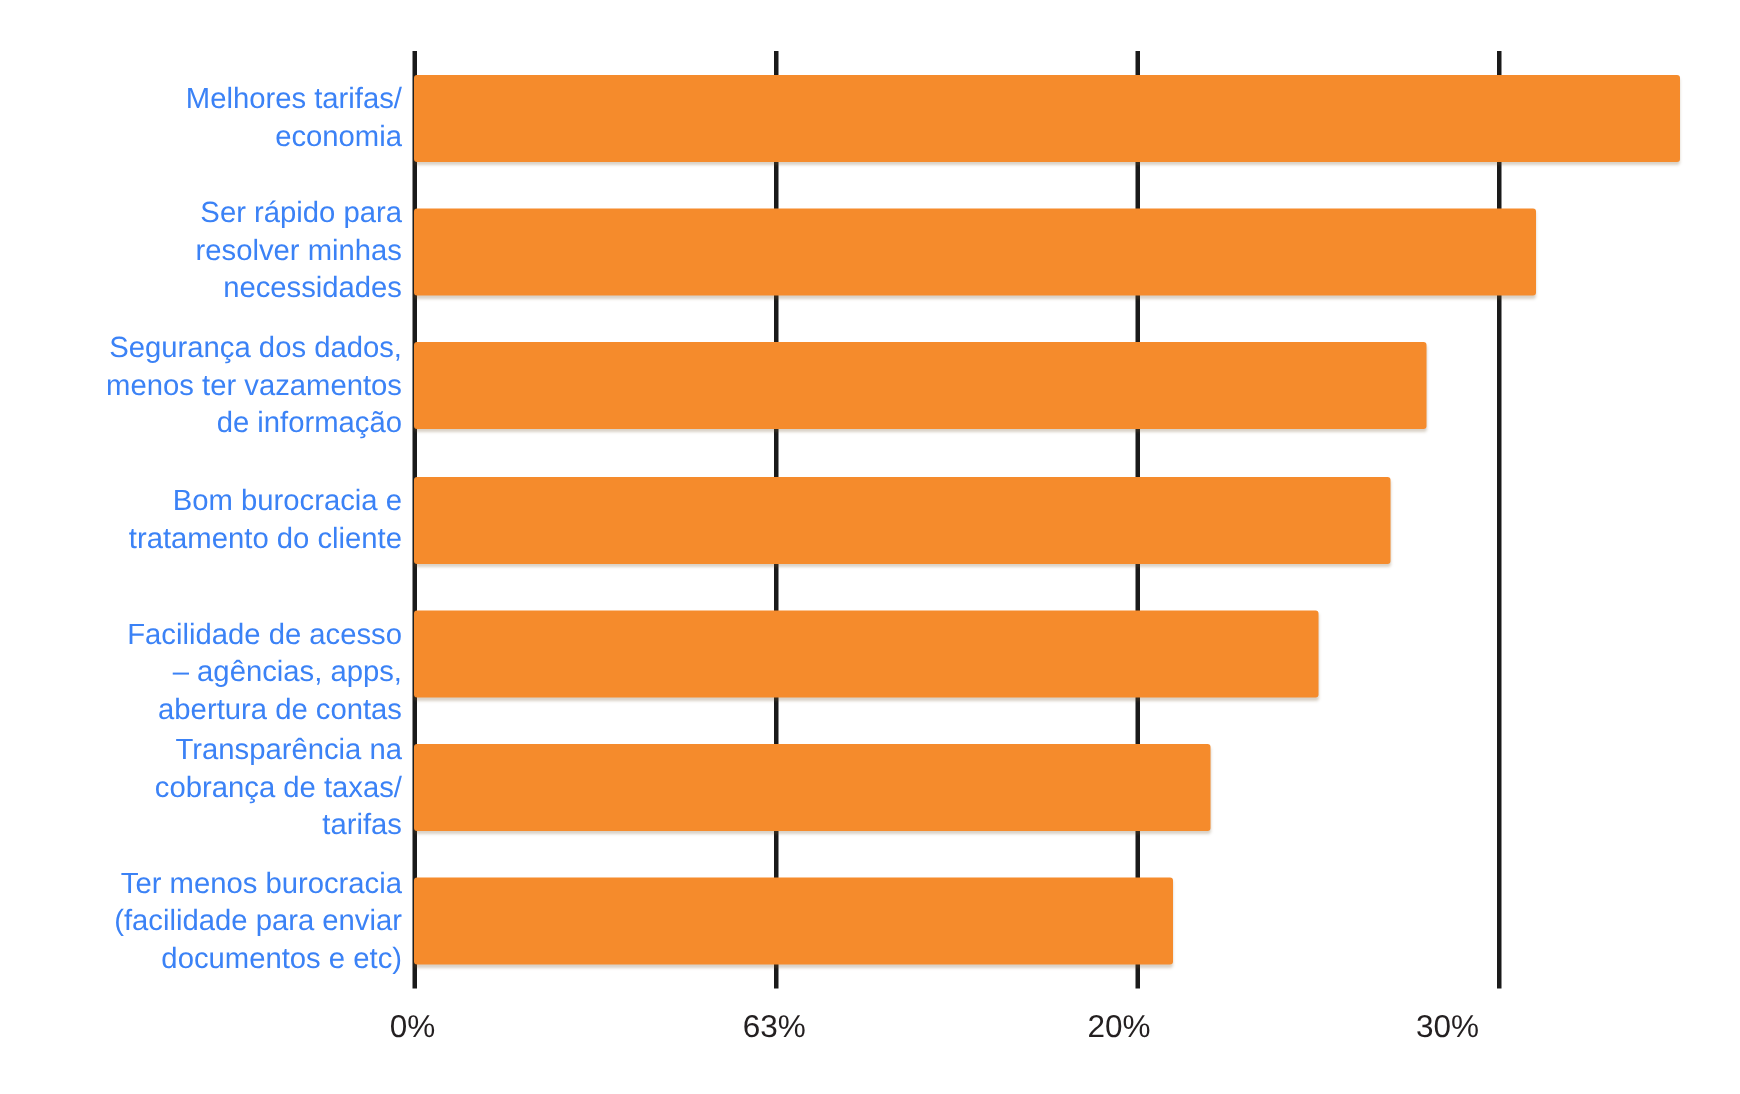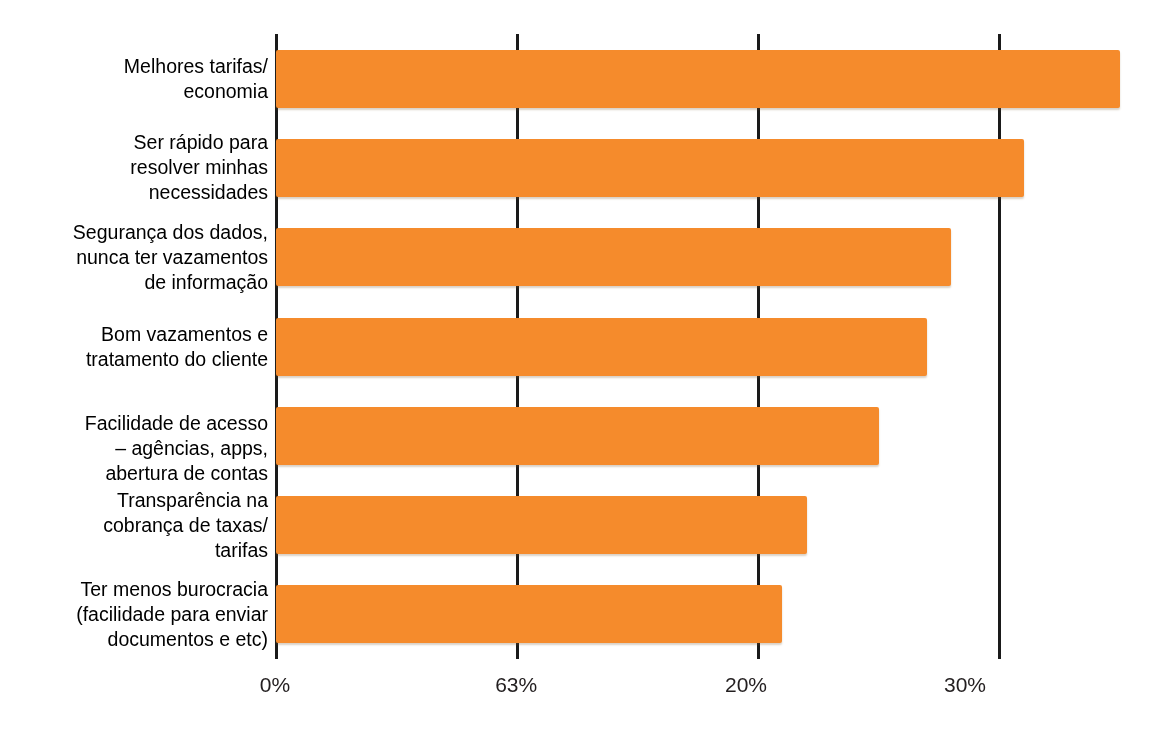--- a/index.html
+++ b/index.html
@@ -75,7 +75,7 @@
     text-align: right;
     font-size: 19.5px;
     line-height: 25px;
-    color: #000000;
+    color: #3b82f6;
     white-space: pre-line;
   }
 

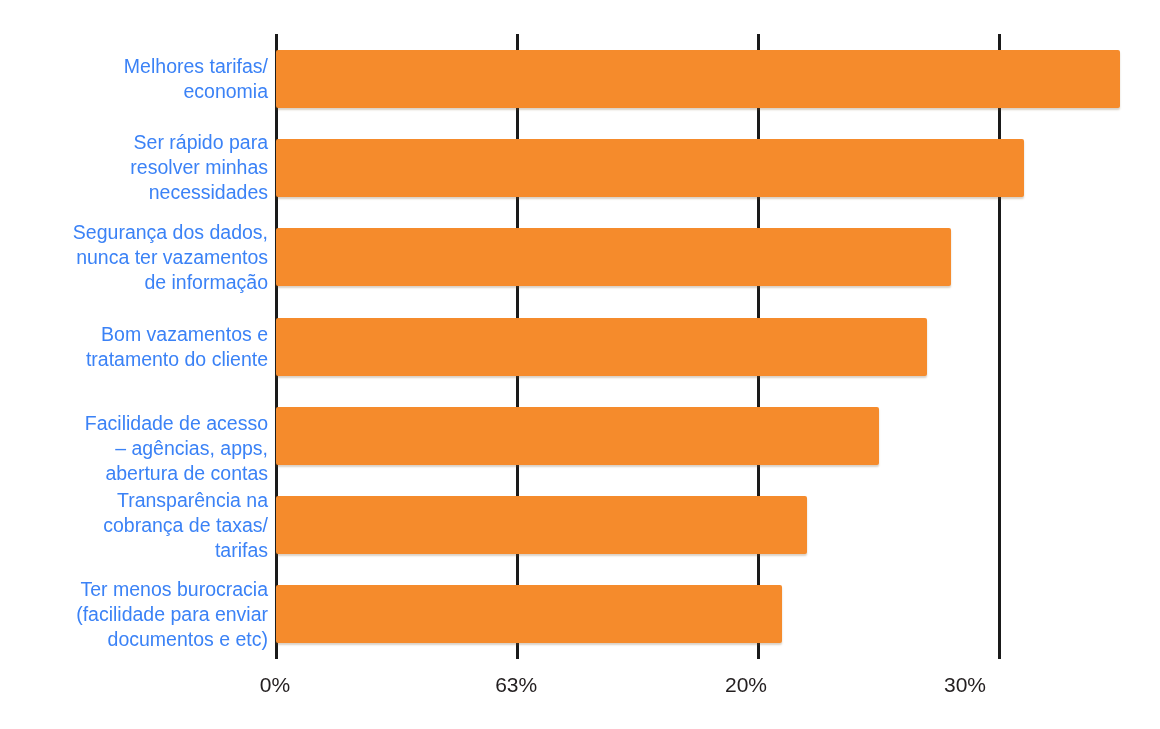--- a/index.html
+++ b/index.html
@@ -139,7 +139,7 @@
 resolver minhas
 necessidades</div>
     <div class="cat-label" style="top: 185.714px; height: 75px;">Segurança dos dados,
-nunca ter vazamentos
+menos ter vazamentos
 de informação</div>
     <div class="cat-label" style="top: 287.5px; height: 50px;">Bom vazamentos e
 tratamento do cliente</div>

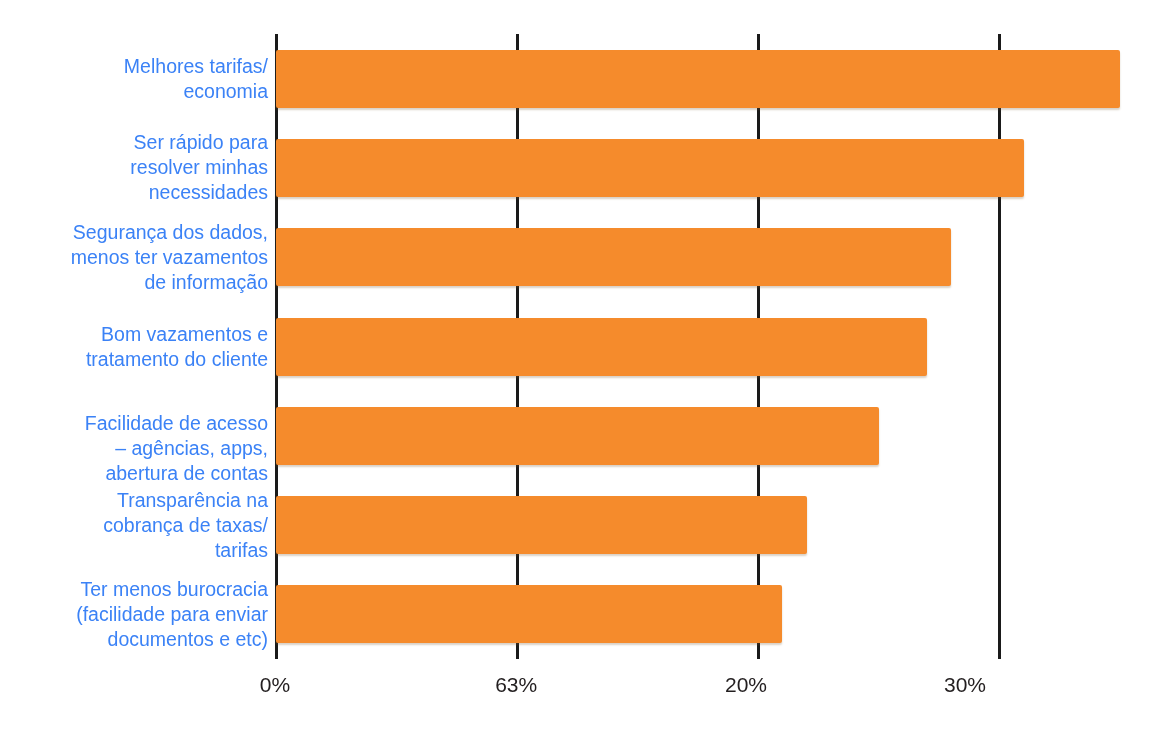--- a/index.html
+++ b/index.html
@@ -141,7 +141,7 @@
     <div class="cat-label" style="top: 185.714px; height: 75px;">Segurança dos dados,
 menos ter vazamentos
 de informação</div>
-    <div class="cat-label" style="top: 287.5px; height: 50px;">Bom vazamentos e
+    <div class="cat-label" style="top: 287.5px; height: 50px;">Bom burocracia e
 tratamento do cliente</div>
     <div class="cat-label" style="top: 377px; height: 75px;">Facilidade de acesso
 – agências, apps,

